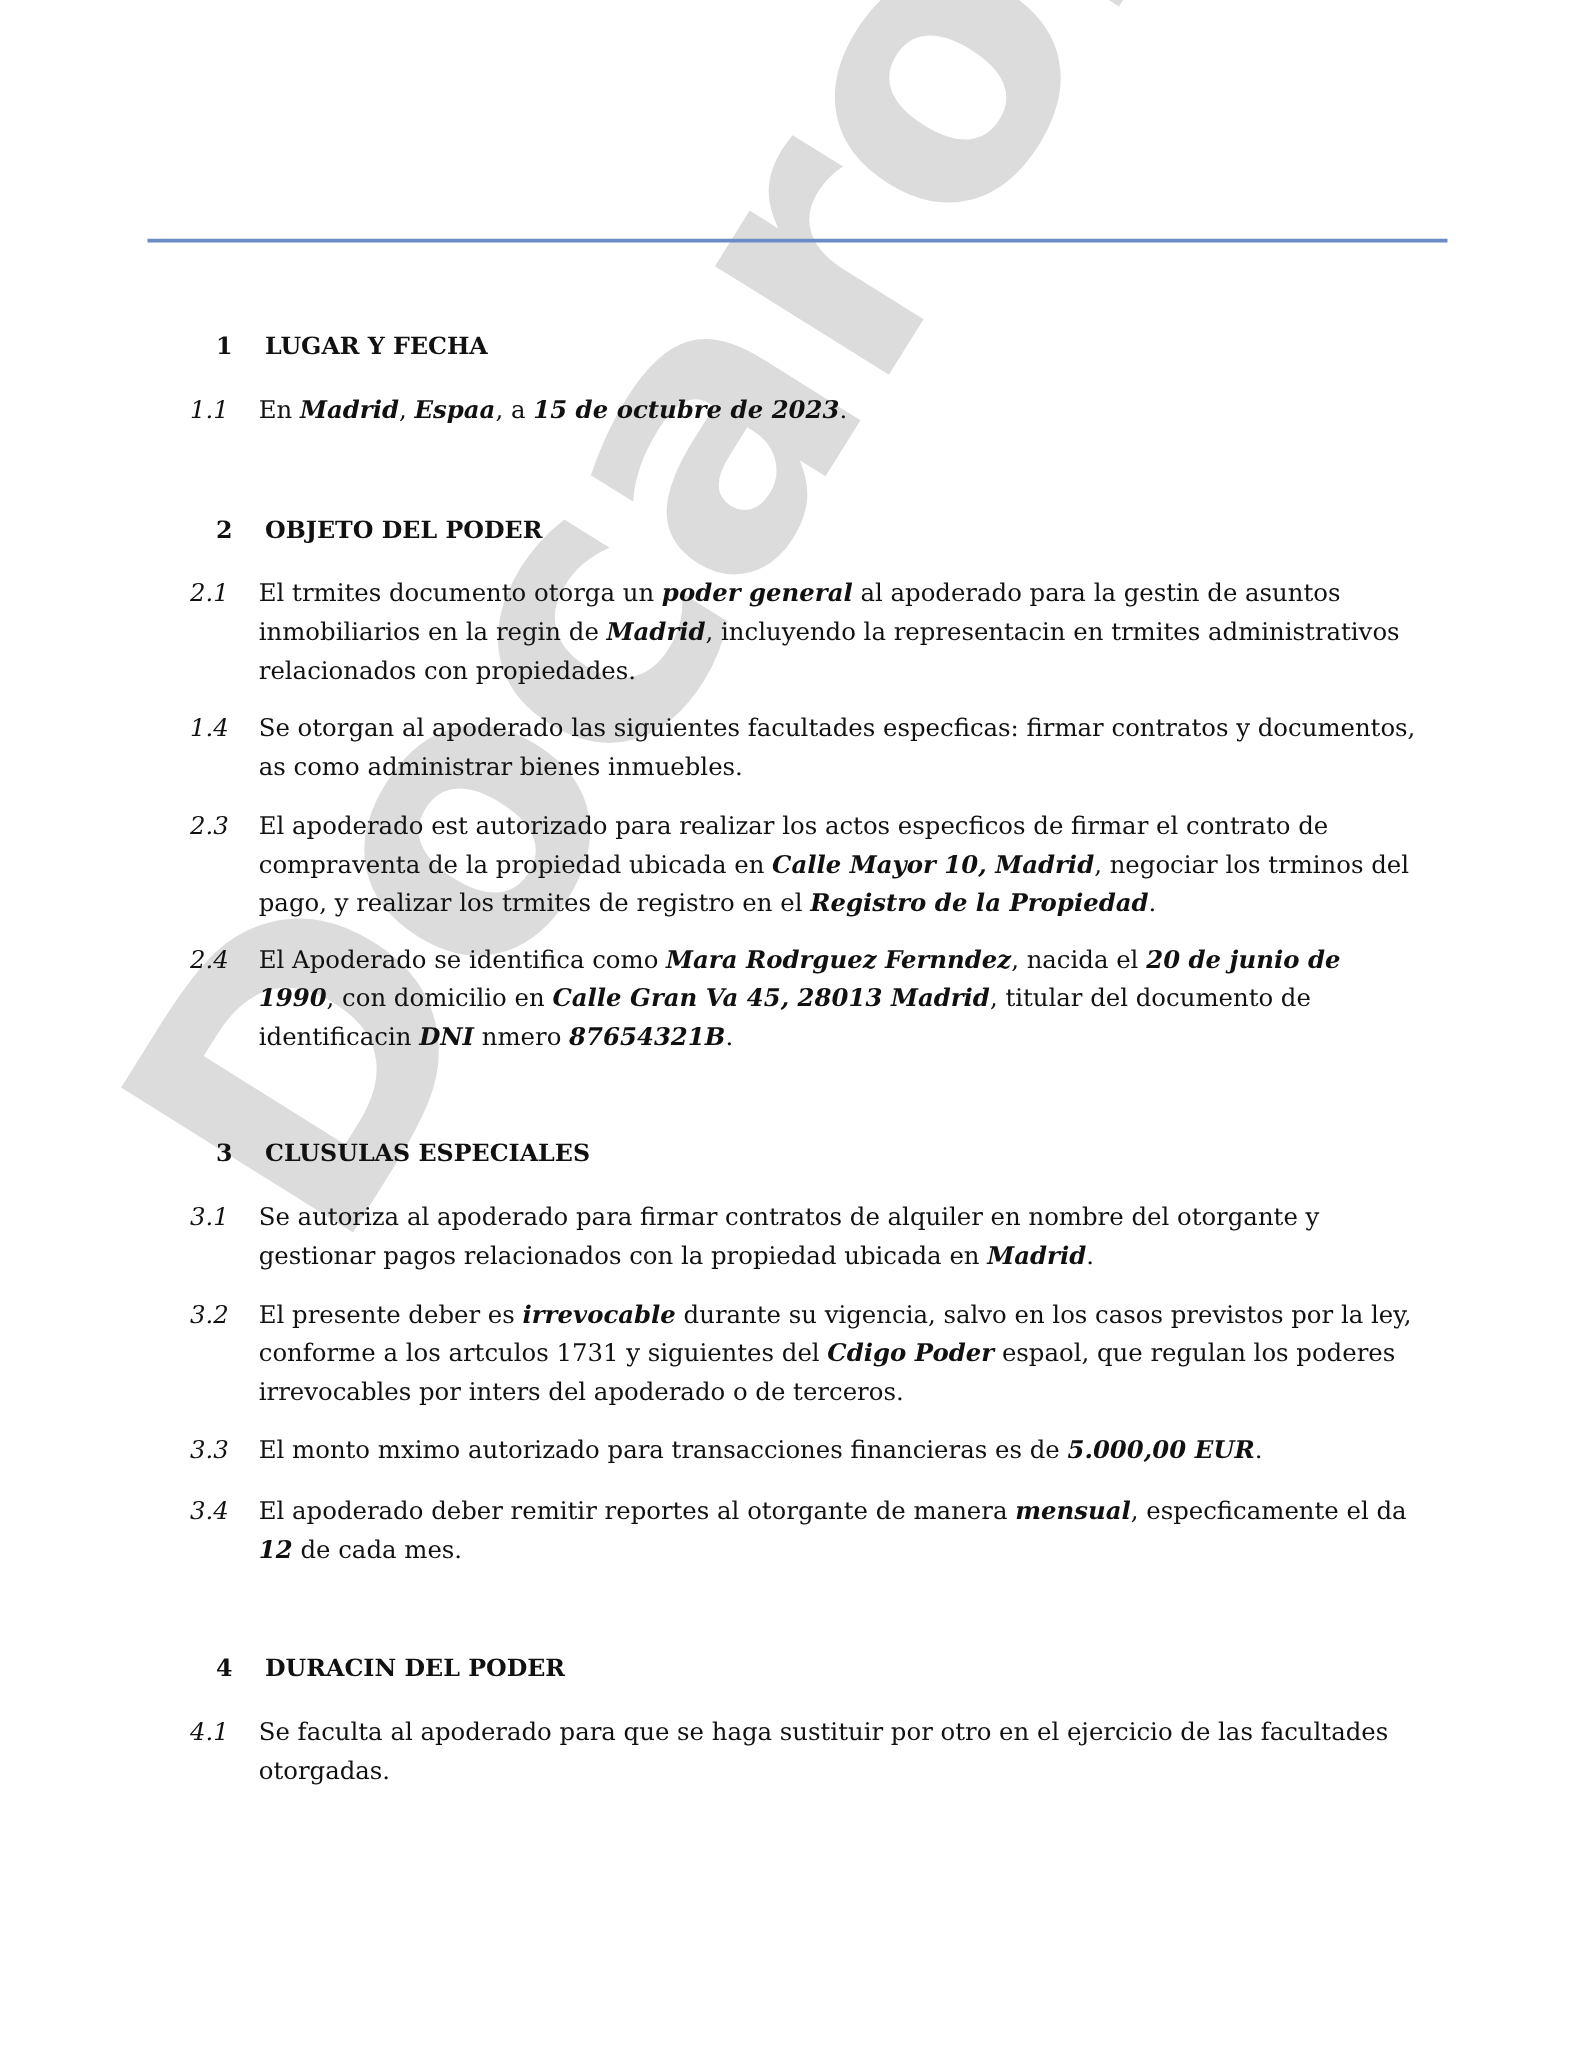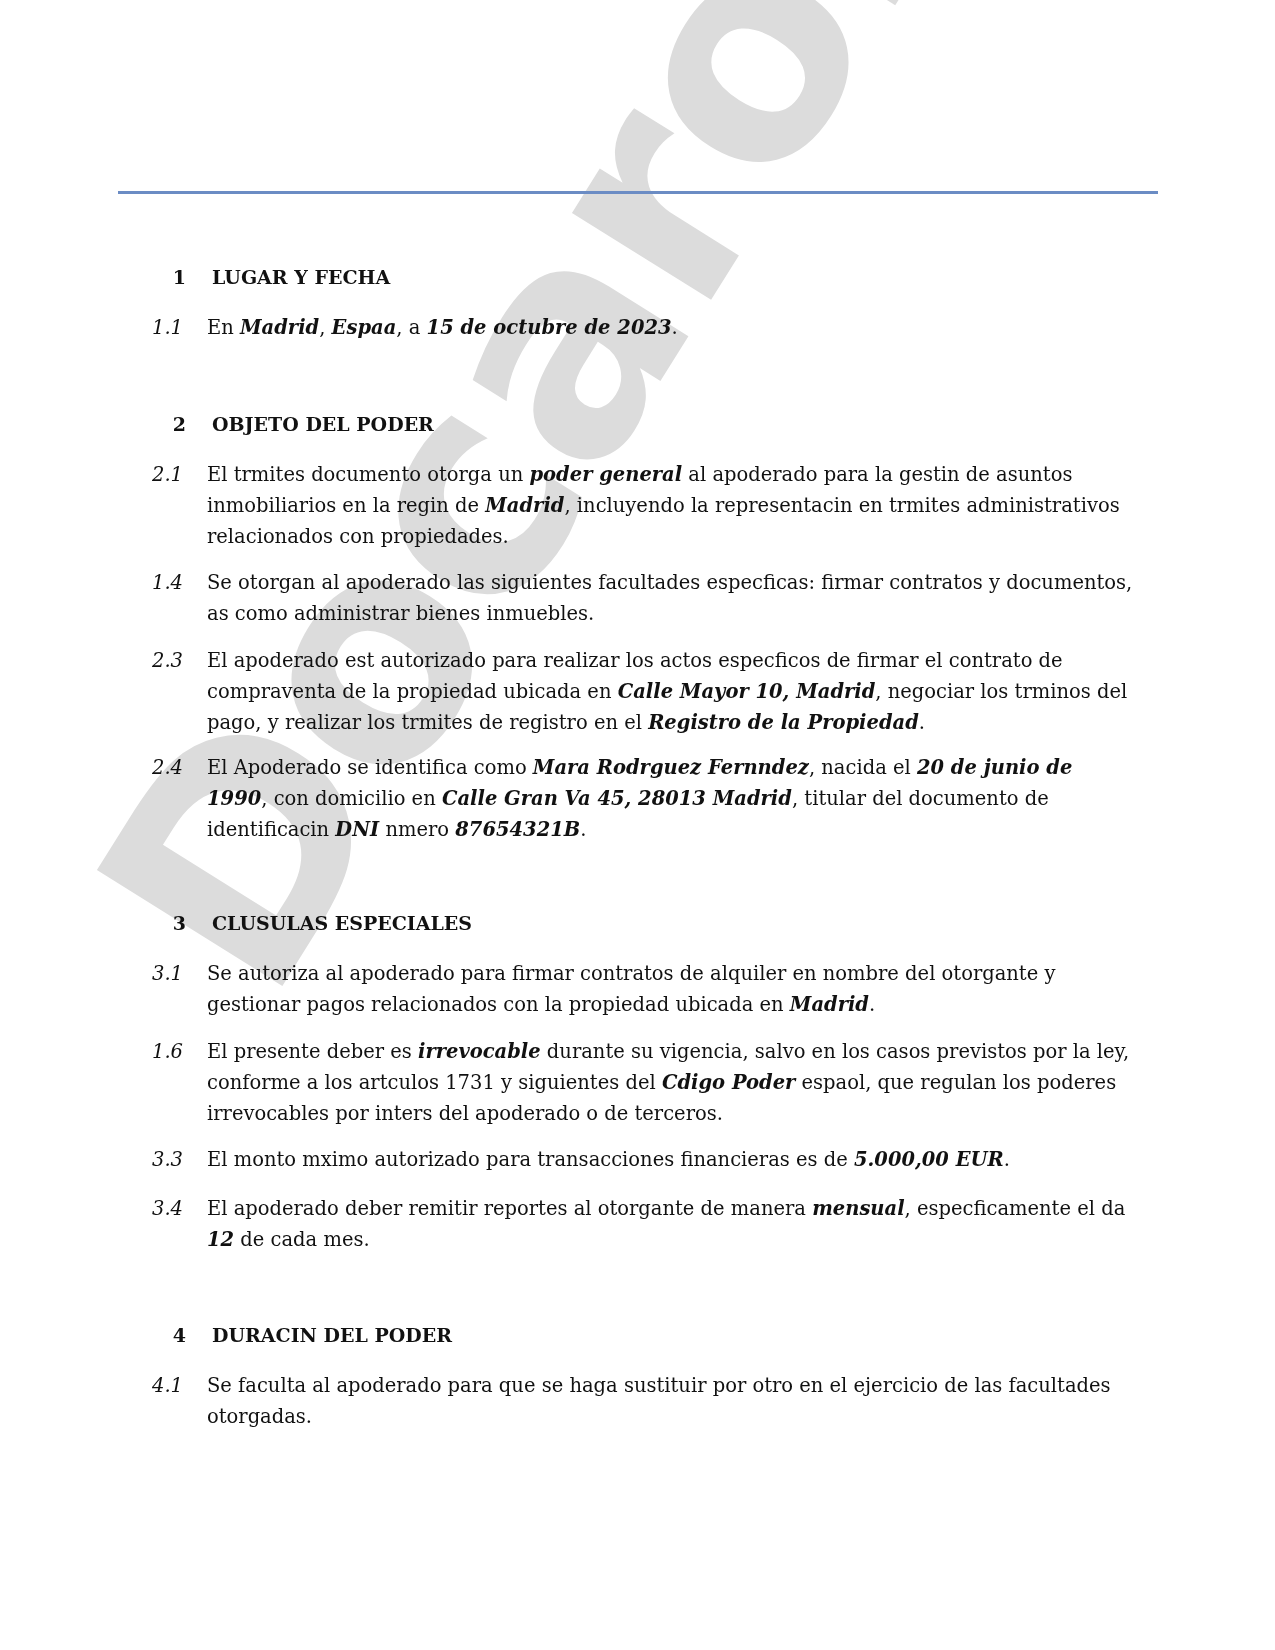--- a/index.html
+++ b/index.html
@@ -91,7 +91,7 @@
       <span class="txt"><span>Se autoriza al apoderado para firmar contratos de alquiler en nombre del otorgante y gestionar pagos relacionados con la propiedad ubicada en </span><b>Madrid</b><span>.</span></span>
     </div>
     <div class="p" style="top:1036px;">
-      <span class="num">1.6</span>
+      <span class="num">3.2</span>
       <span class="txt"><span>El presente deber es </span><b>irrevocable</b><span> durante su vigencia, salvo en los casos previstos por la ley, conforme a los artculos 1731 y siguientes del </span><b>Cdigo Poder</b><span> espaol, que regulan los poderes irrevocables por inters del apoderado o de terceros.</span></span>
     </div>
     <div class="p" style="top:1144px;">

